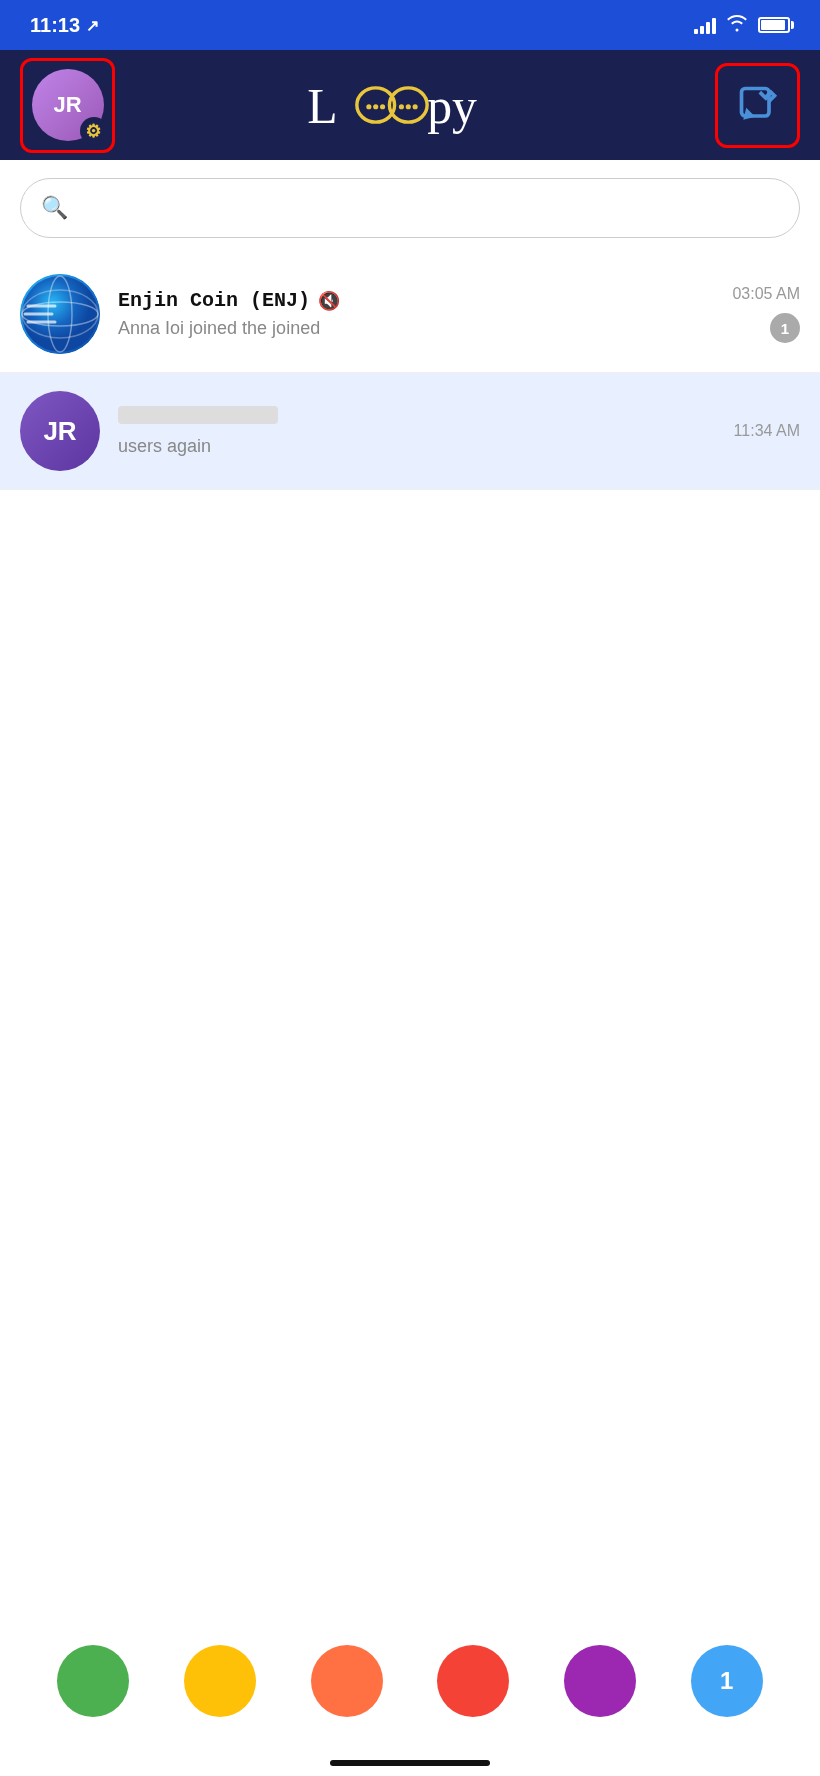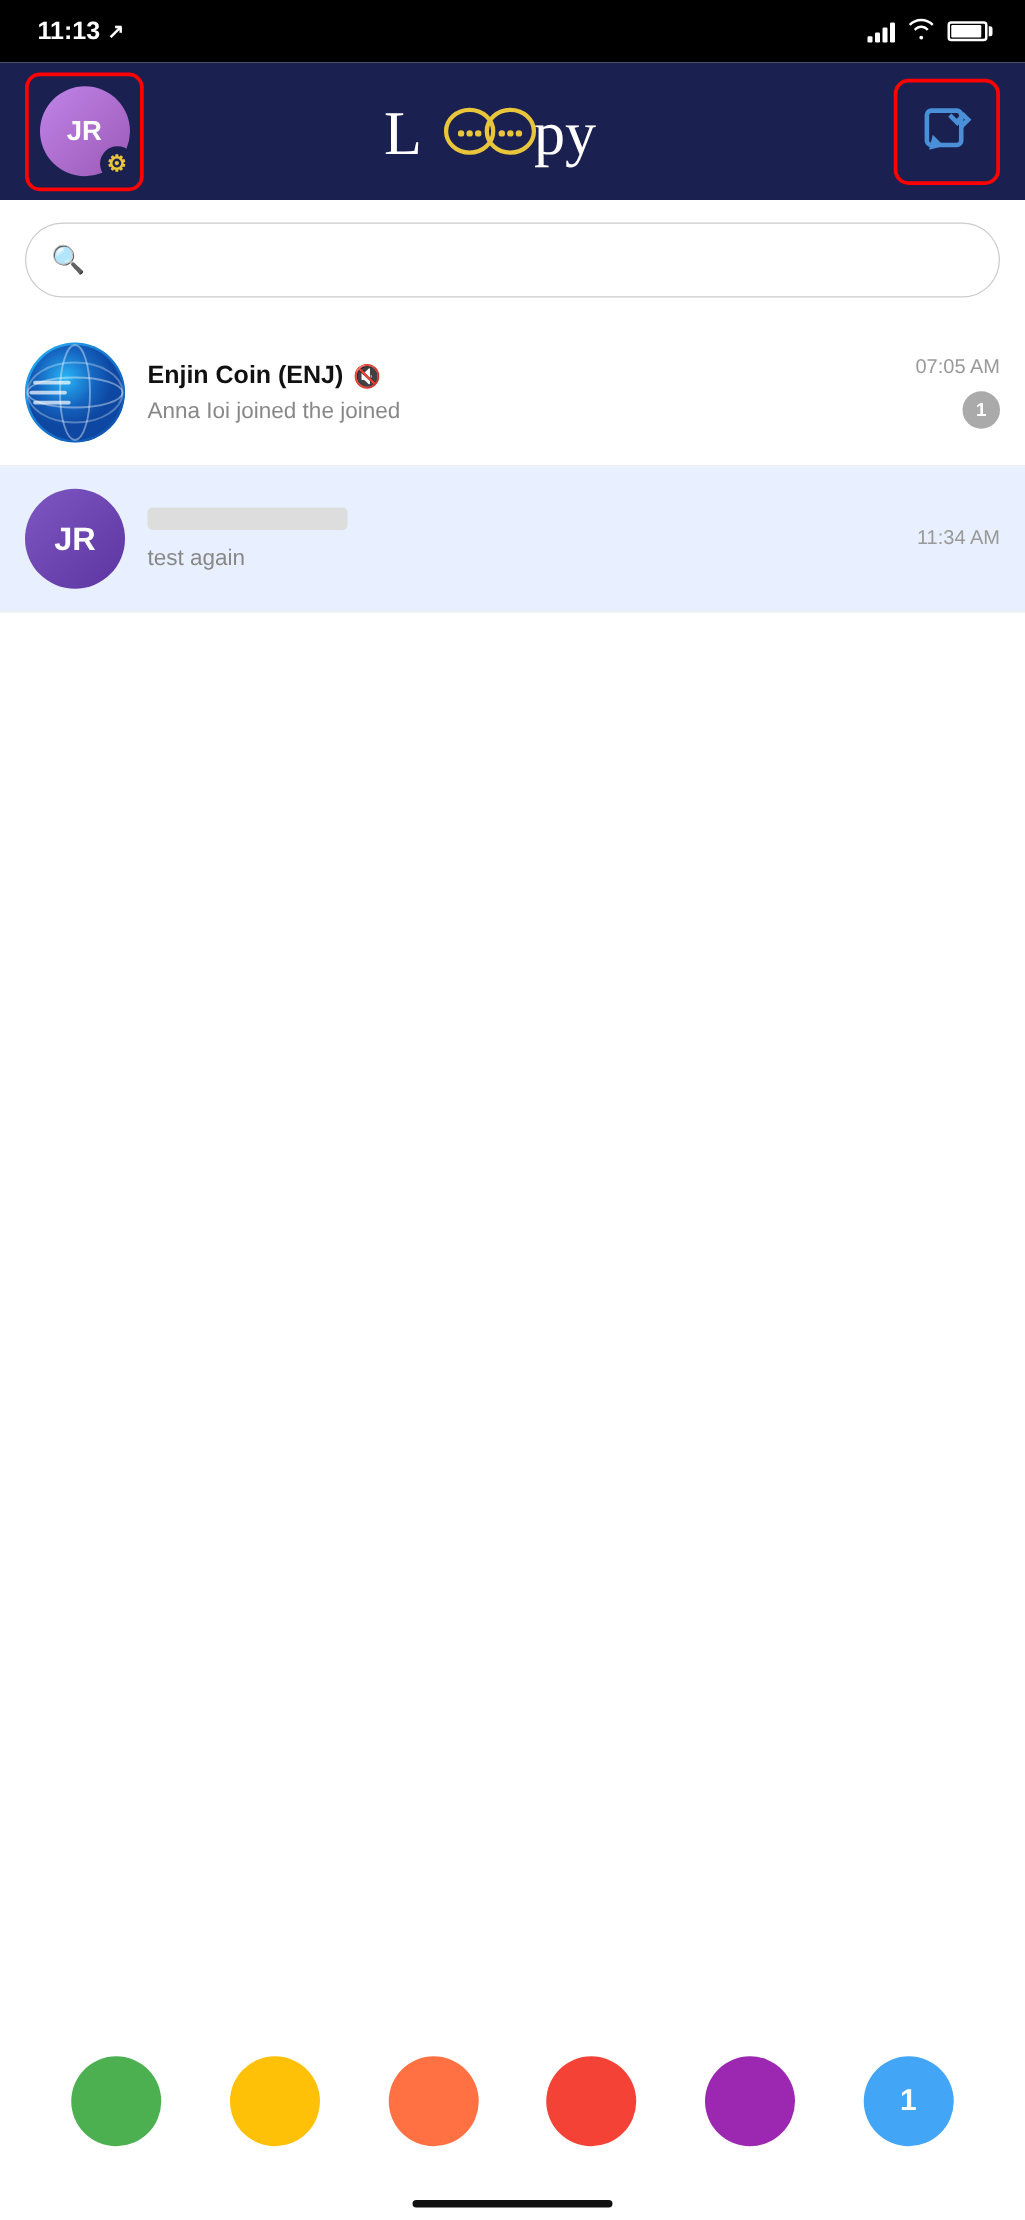--- a/index.html
+++ b/index.html
@@ -15,7 +15,7 @@
 
     
     .status-bar {
-      background: #000000;
+      background: #1d4ed8;
       height: 50px;
       display: flex;
       align-items: center;

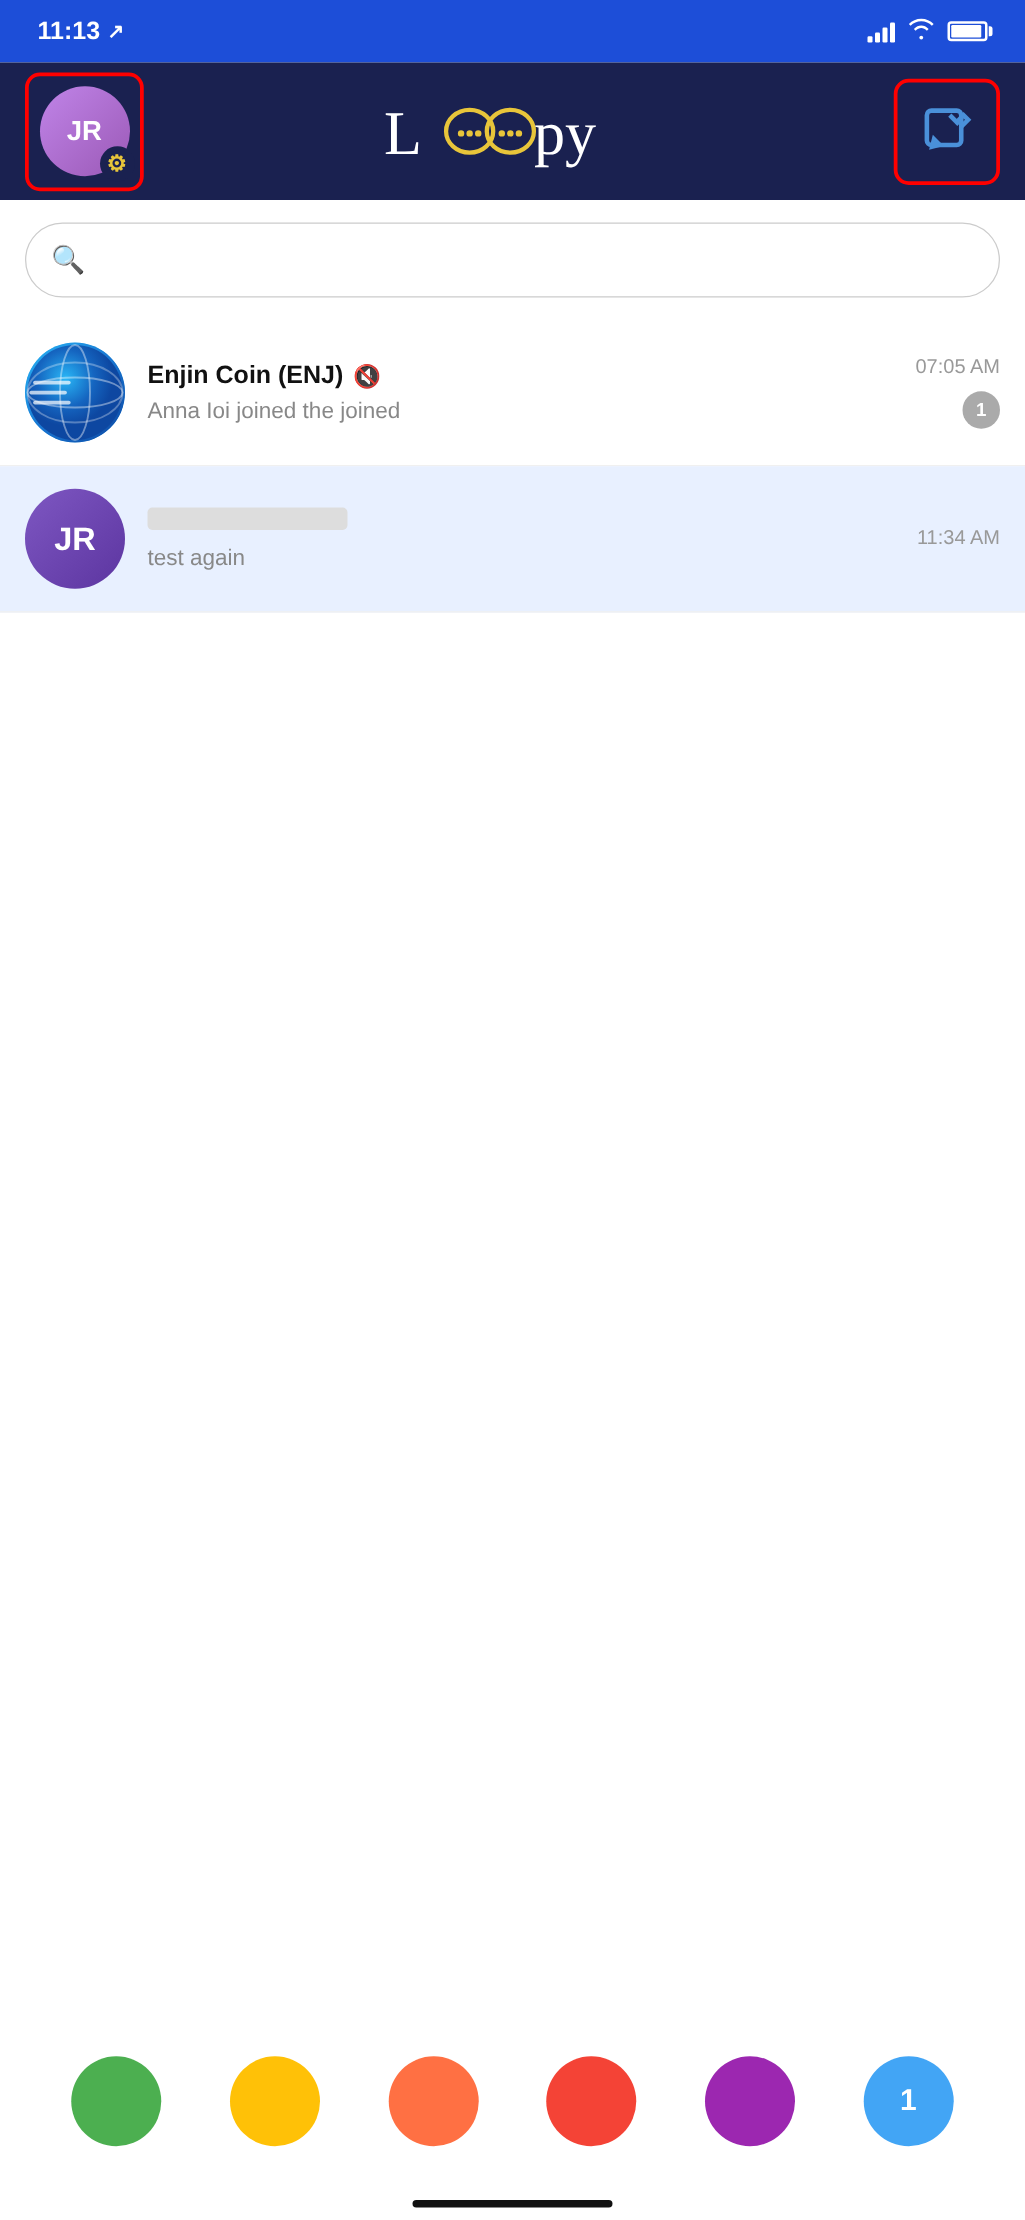--- a/index.html
+++ b/index.html
@@ -244,6 +244,7 @@
       font-size: 20px;
       font-weight: 700;
       color: #111;
+      font-family: Liberation Mono, monospace;
     }
     .mute-icon {
       color: #888;

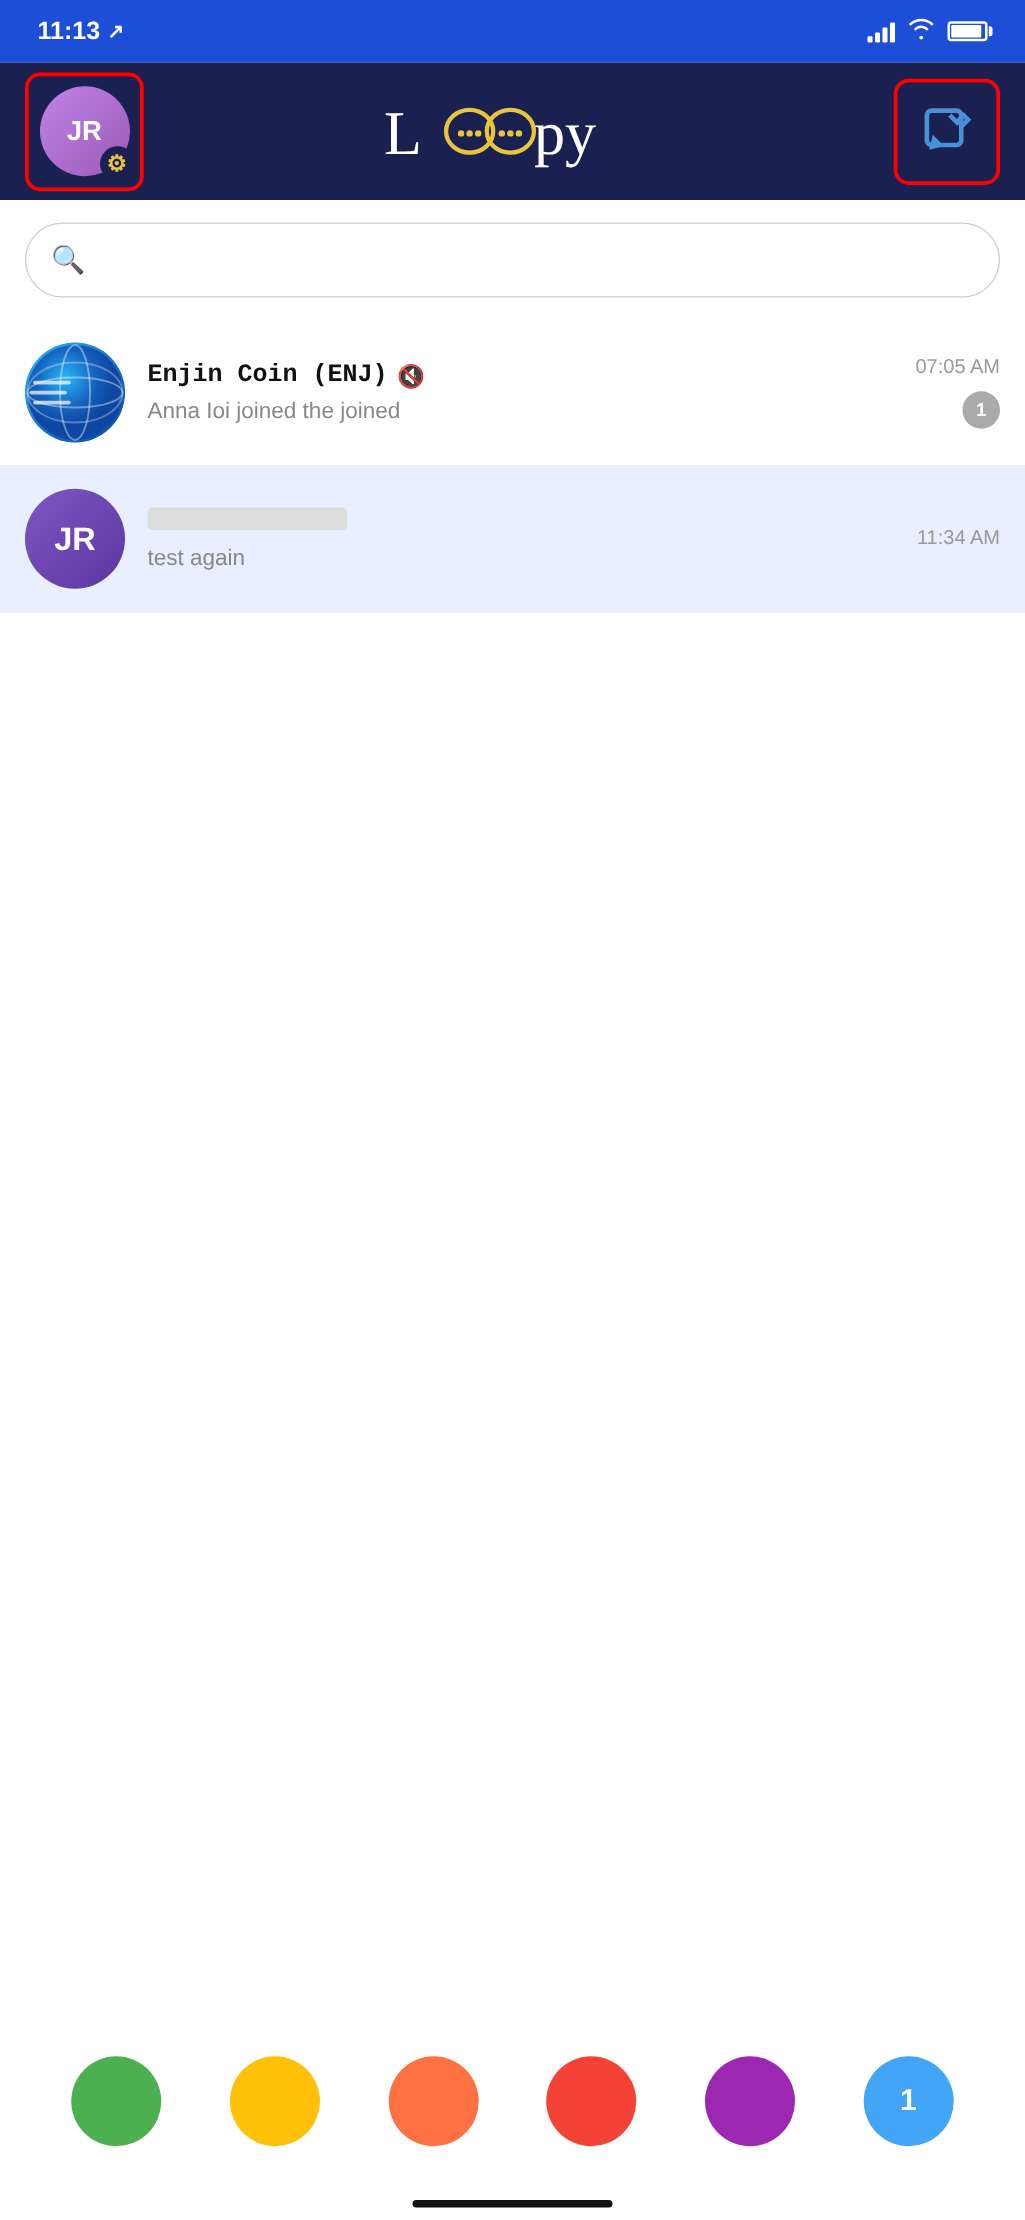--- a/index.html
+++ b/index.html
@@ -441,7 +441,7 @@
       <span class="chat-preview">Anna Ioi joined the joined</span>
     </div>
     <div class="chat-meta">
-      <span class="chat-time">07:05 AM</span>
+      <span class="chat-time">03:05 AM</span>
       <div class="unread-badge">1</div>
     </div>
   </div>

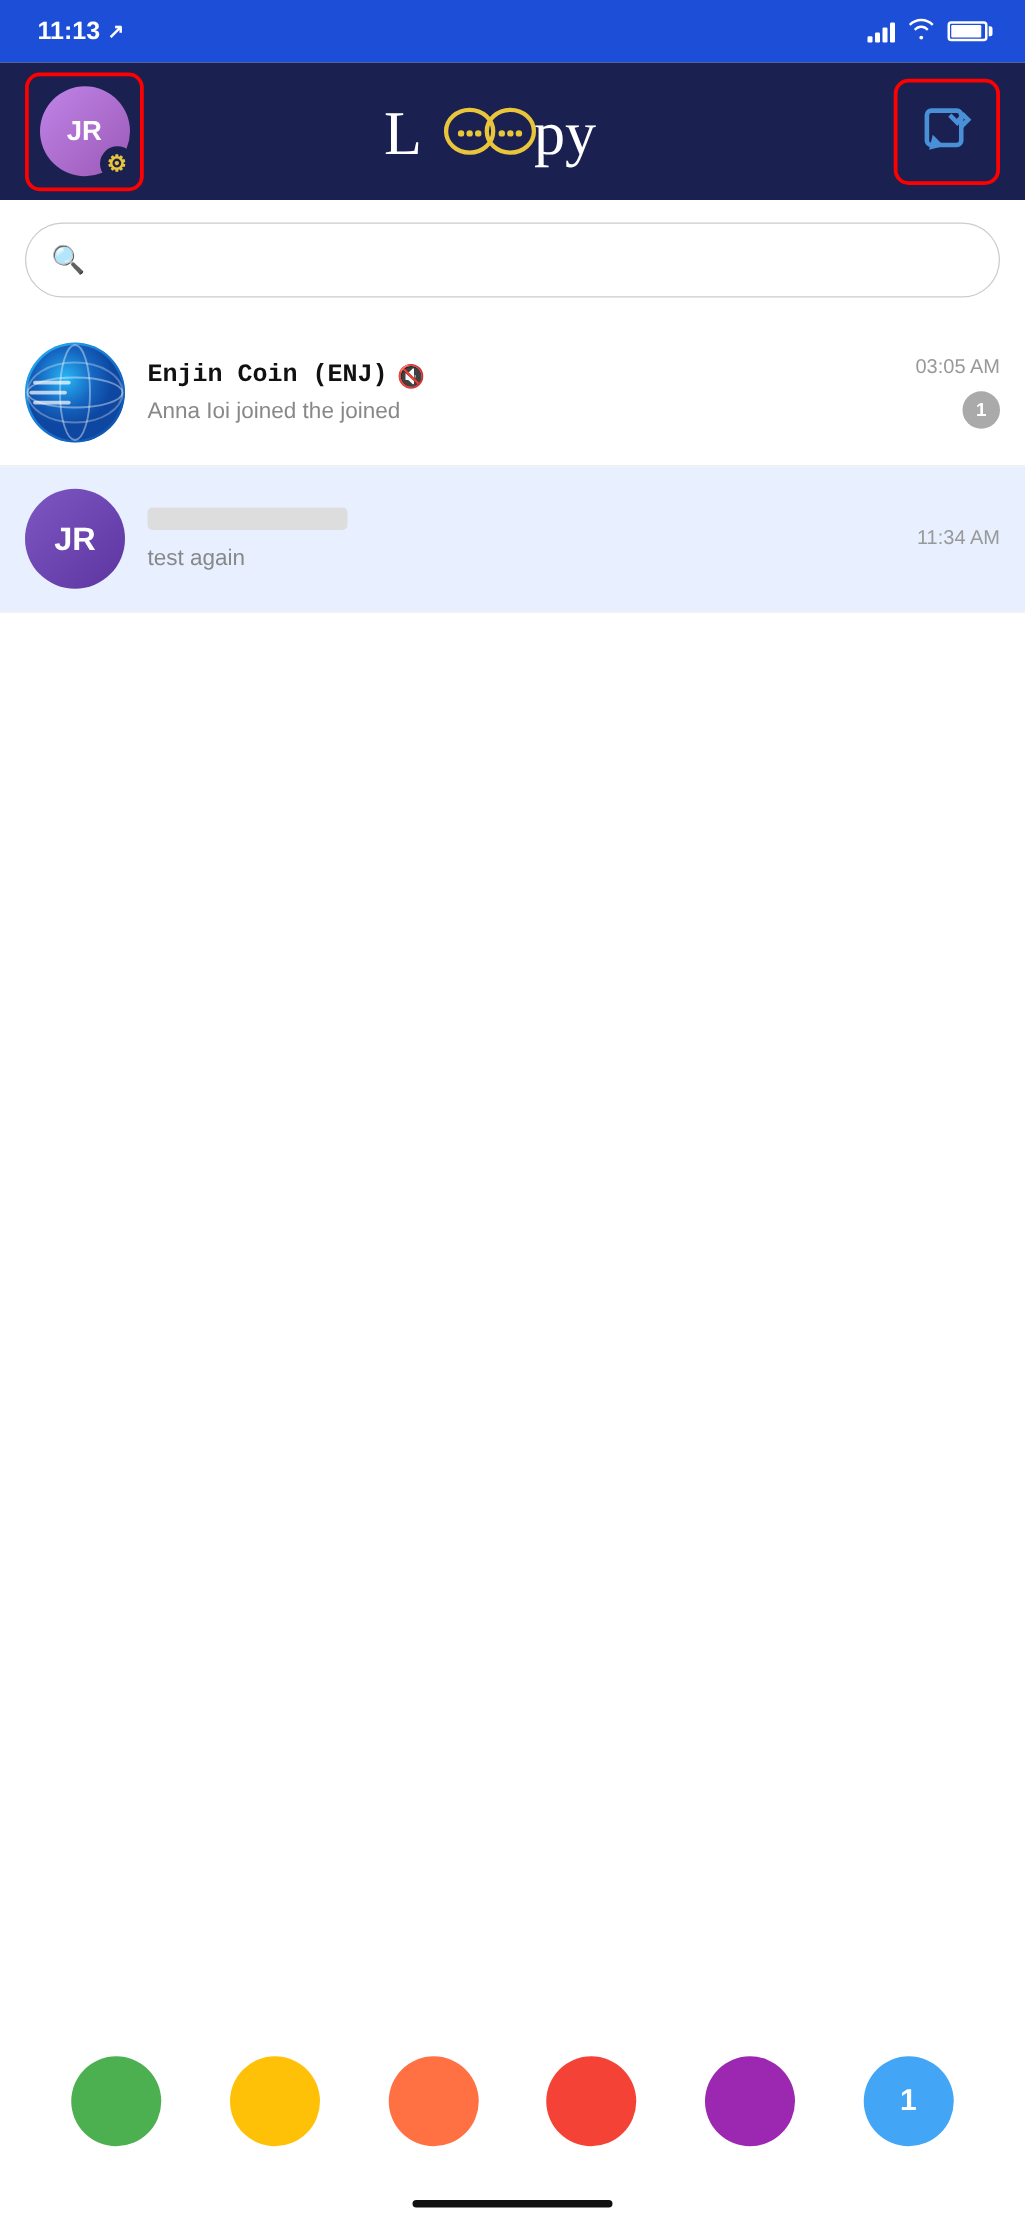--- a/index.html
+++ b/index.html
@@ -455,7 +455,7 @@
 
         <div class="chat-preview-blur"></div>
       </div>
-      <span class="chat-preview">test again</span>
+      <span class="chat-preview">users again</span>
     </div>
     <div class="chat-meta">
       <span class="chat-time">11:34 AM</span>

